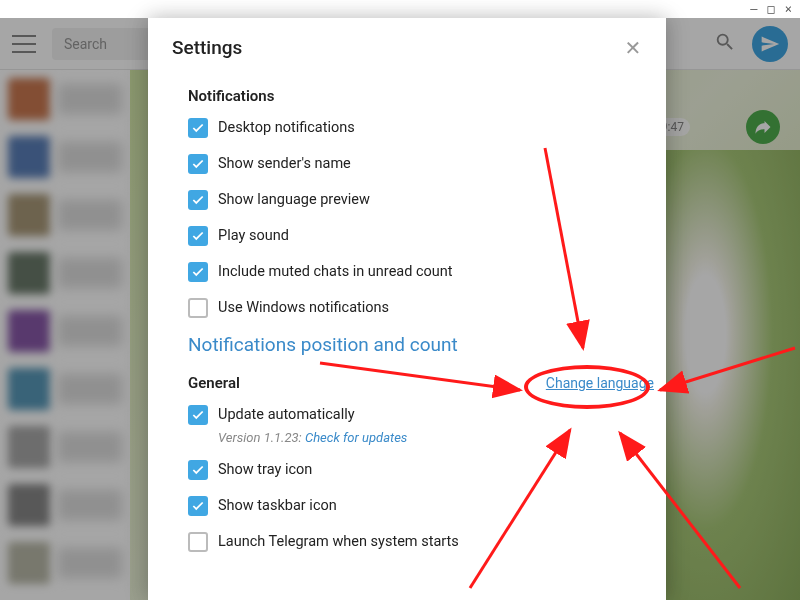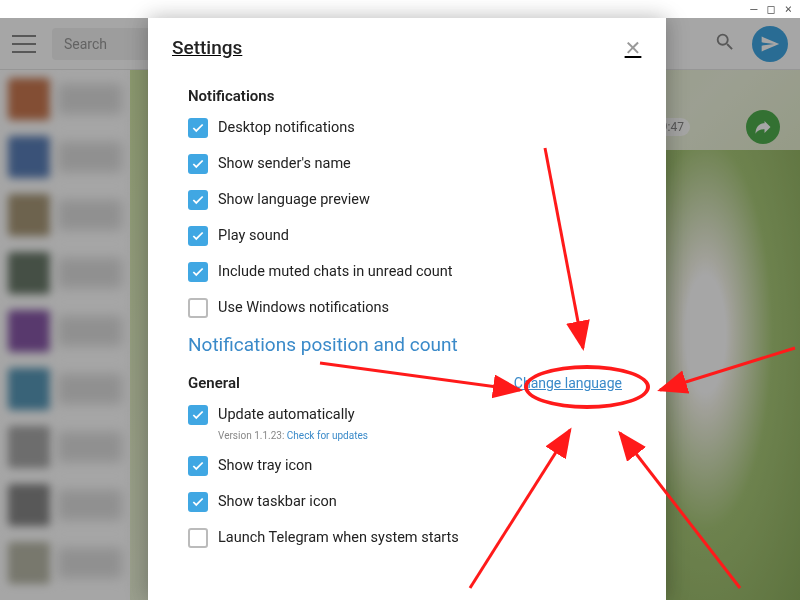--- a/index.html
+++ b/index.html
@@ -38,7 +38,7 @@
     
     
     .settings-modal { position: absolute; top: 18px; left: 148px; width: 518px; height: 582px; background: #fff; z-index: 10; box-shadow: -4px 0 20px rgba(0,0,0,0.15), 4px 0 20px rgba(0,0,0,0.15); overflow: hidden; }
-    .modal-header { display: flex; align-items: center; justify-content: space-between; padding: 18px 24px 14px; text-decoration: underline; }
+    .modal-header { display: flex; align-items: center; justify-content: space-between; padding: 18px 24px 14px; }
     .modal-title { font-size: 19px; font-weight: 500; color: #222; }
     .close-x { width: 18px; height: 18px; cursor: pointer; color: #999; font-size: 20px; line-height: 18px; text-align: center; }
     

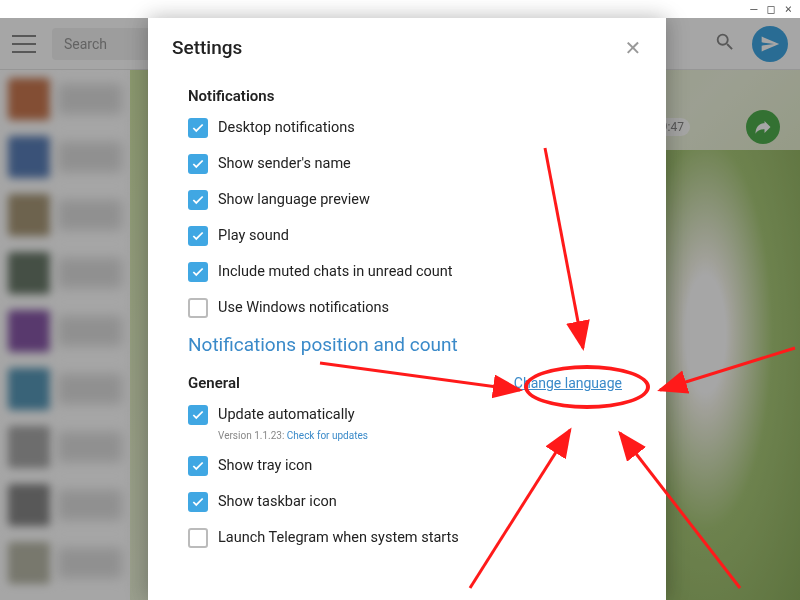--- a/index.html
+++ b/index.html
@@ -43,7 +43,7 @@
     .close-x { width: 18px; height: 18px; cursor: pointer; color: #999; font-size: 20px; line-height: 18px; text-align: center; }
     
     .modal-body { padding: 0 0 0 40px; overflow-y: auto; height: 530px; }
-    .section-header { font-size: 15px; font-weight: 600; color: #222; margin: 14px 0 12px; display: flex; align-items: center; justify-content: space-between; padding-right: 44px; }
+    .section-header { font-size: 15px; font-weight: 600; color: #222; margin: 14px 0 12px; display: flex; align-items: center; justify-content: space-between; padding-right: 12px; }
     .change-lang { font-size: 14px; font-weight: 400; color: #3a8ac9; text-decoration: underline; cursor: pointer; }
     
     .option-row { display: flex; align-items: flex-start; gap: 10px; margin-bottom: 14px; padding-right: 28px; }

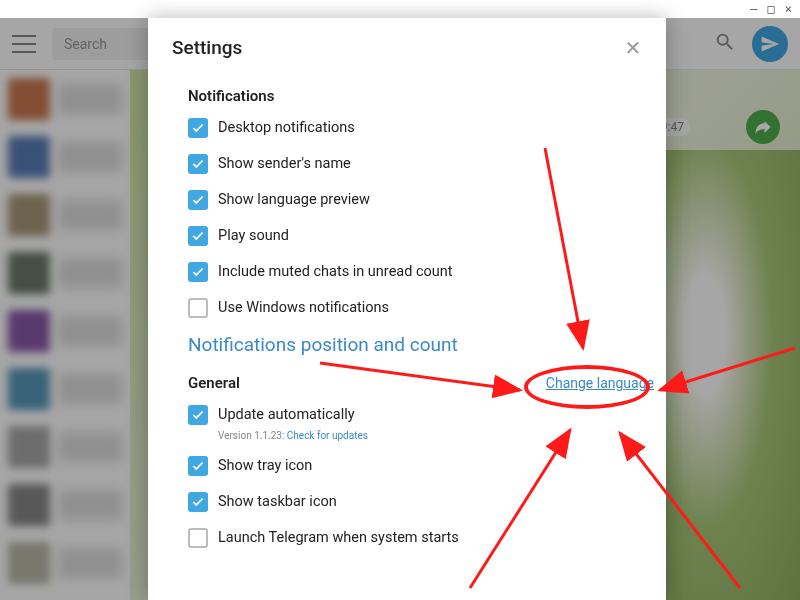--- a/index.html
+++ b/index.html
@@ -52,7 +52,7 @@
     .checkbox.checked svg { width: 14px; height: 14px; stroke: #fff; stroke-width: 3; fill: none; }
     .checkbox.unchecked { border: 2px solid #bbb; background: #fff; }
     .option-label { font-size: 14.5px; color: #222; line-height: 22px; }
-    .option-sublabel { font-size: 10px; color: #888; margin-top: 4px; }
+    .option-sublabel { font-size: 13px; color: #888; margin-top: 4px; font-style: italic; }
     .option-sublabel a { color: #3a8ac9; text-decoration: none; cursor: pointer; }
     .link-row { font-size: 19px; color: #3a8ac9; margin: 4px 0 18px; cursor: pointer; }
     

